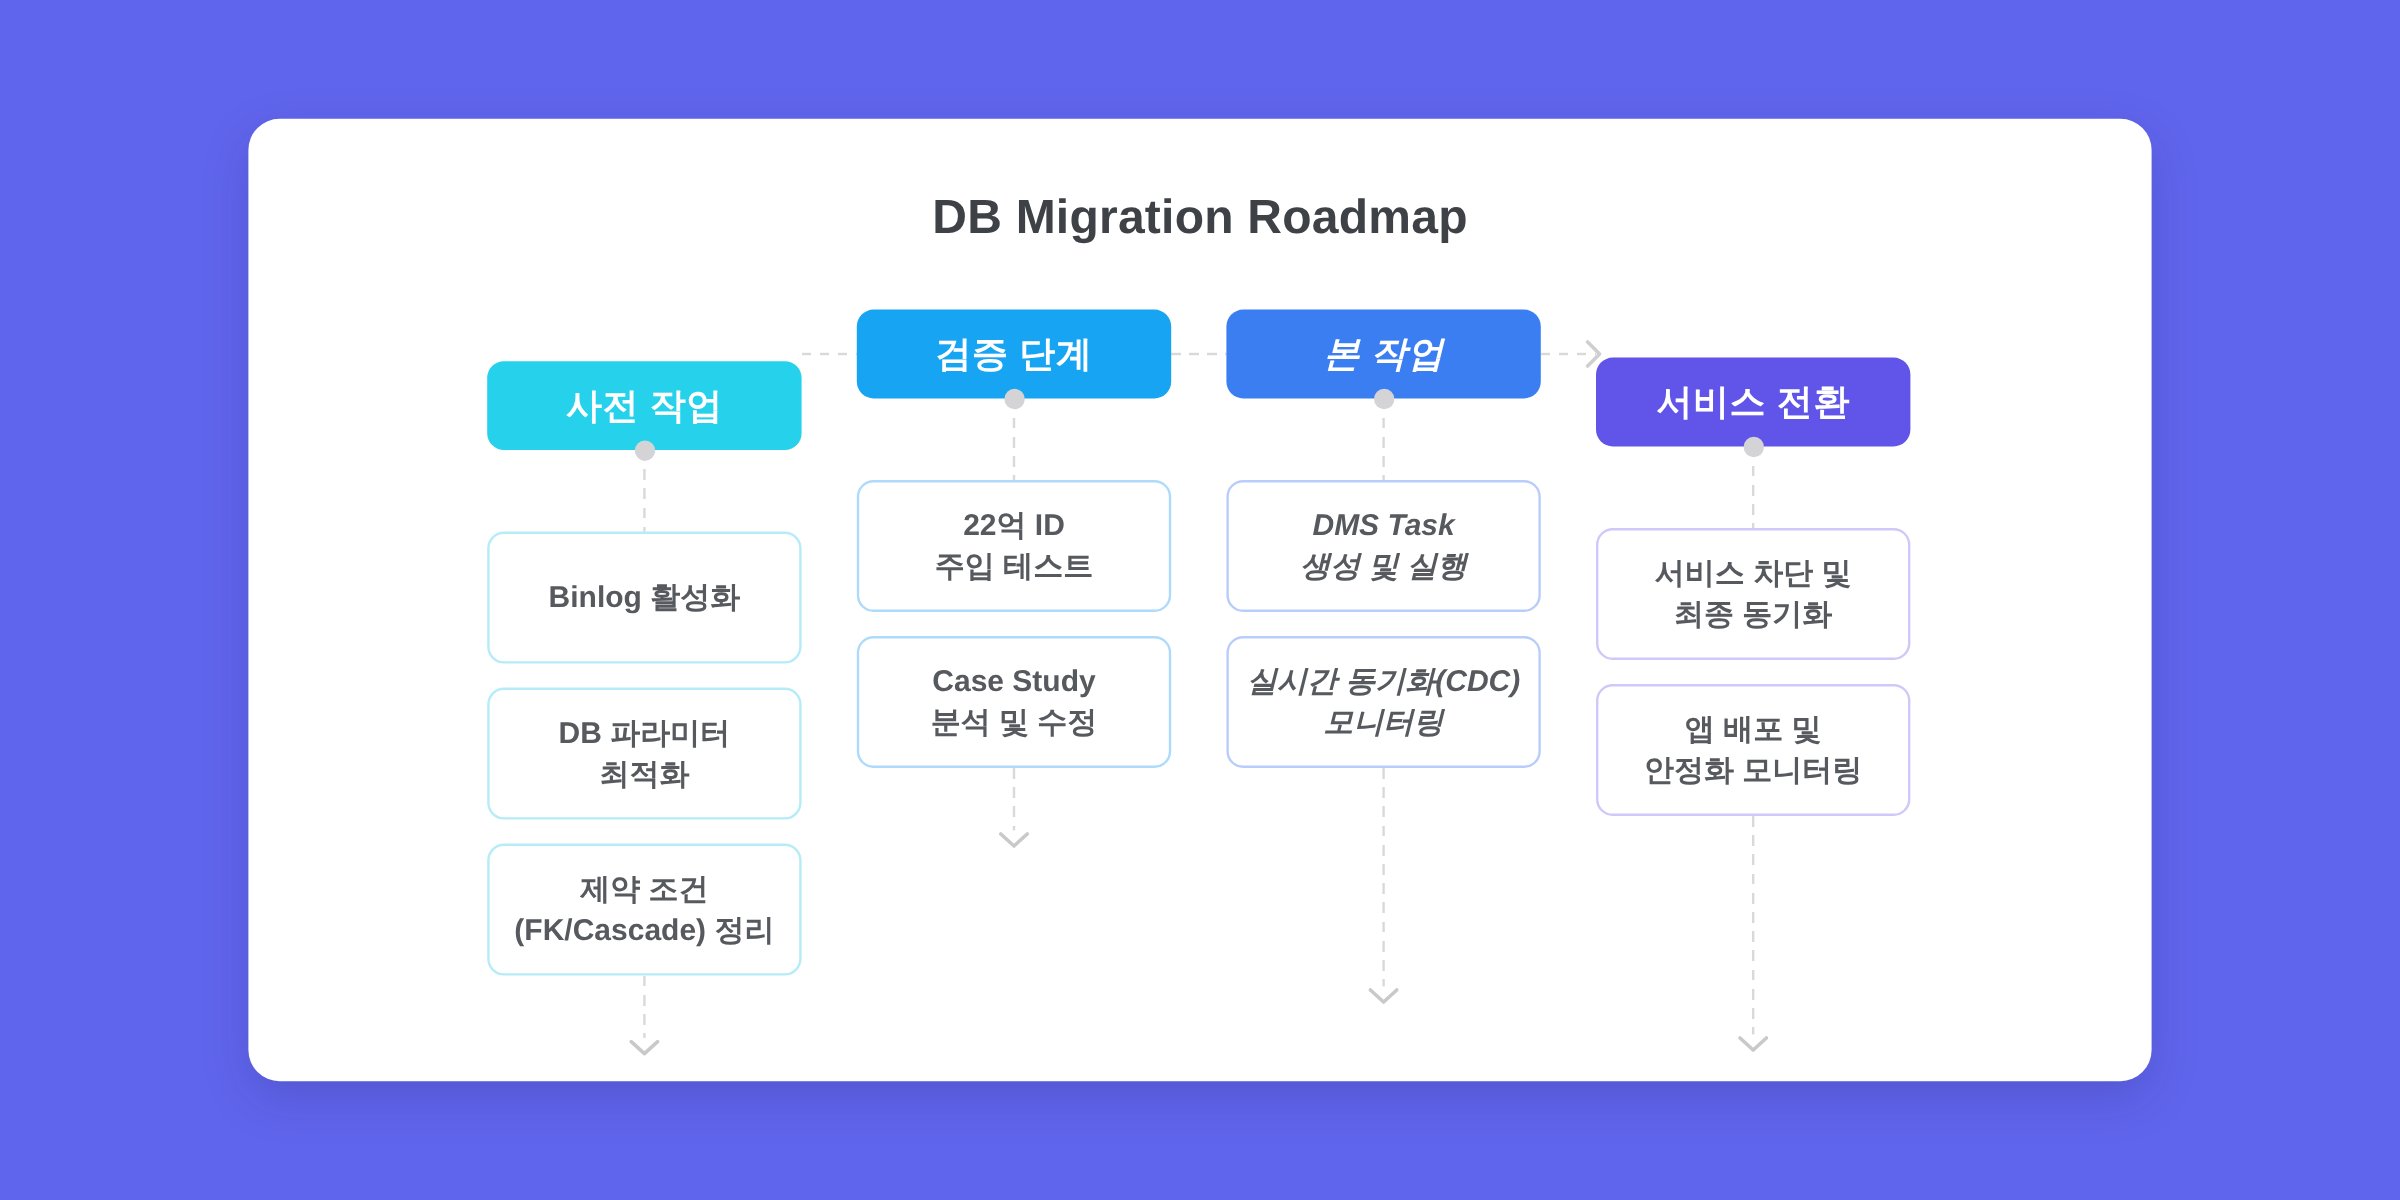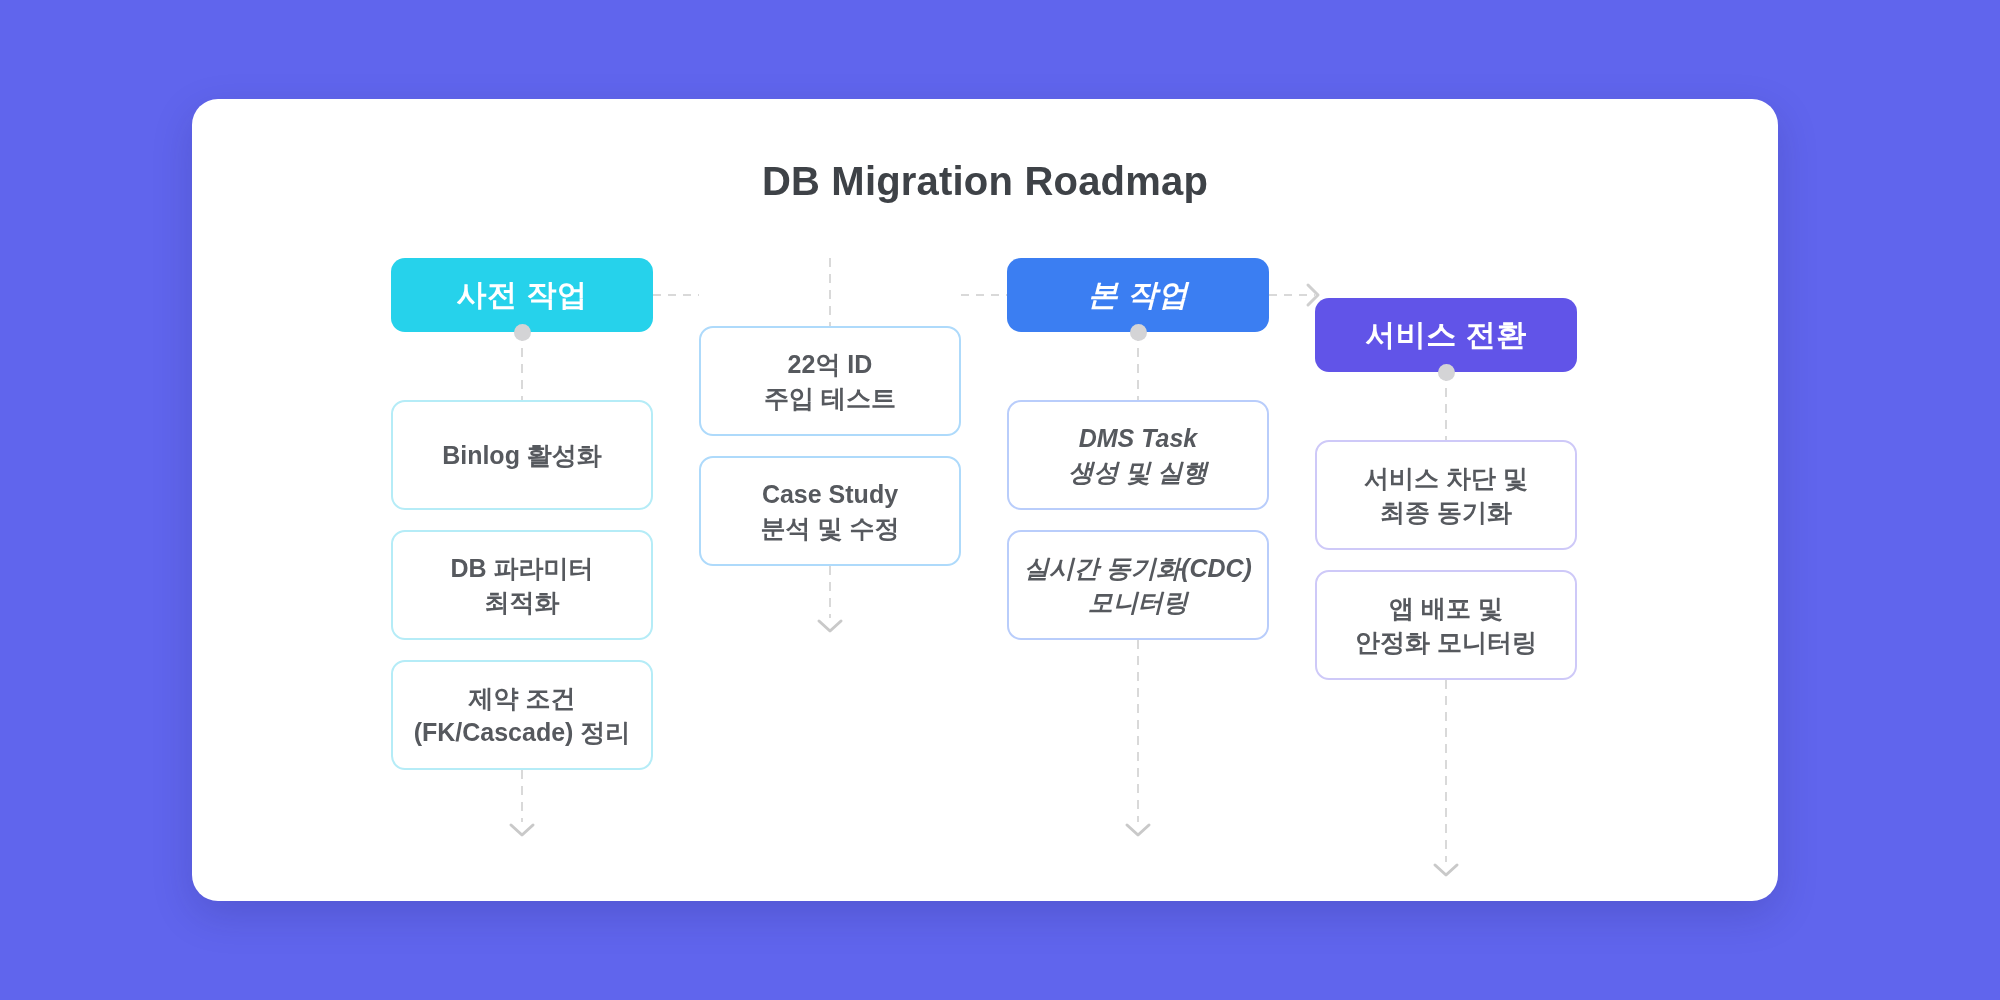--- a/index.html
+++ b/index.html
@@ -20,7 +20,7 @@
   }
   .panel{
     position:absolute;
-    left:192px;top:99px;width:1586px;height:802px;
+    left:207px;top:99px;width:1586px;height:802px;
     background:var(--panel);
     border-radius:26px;
     box-shadow:0 14px 40px rgba(25,25,90,0.18);

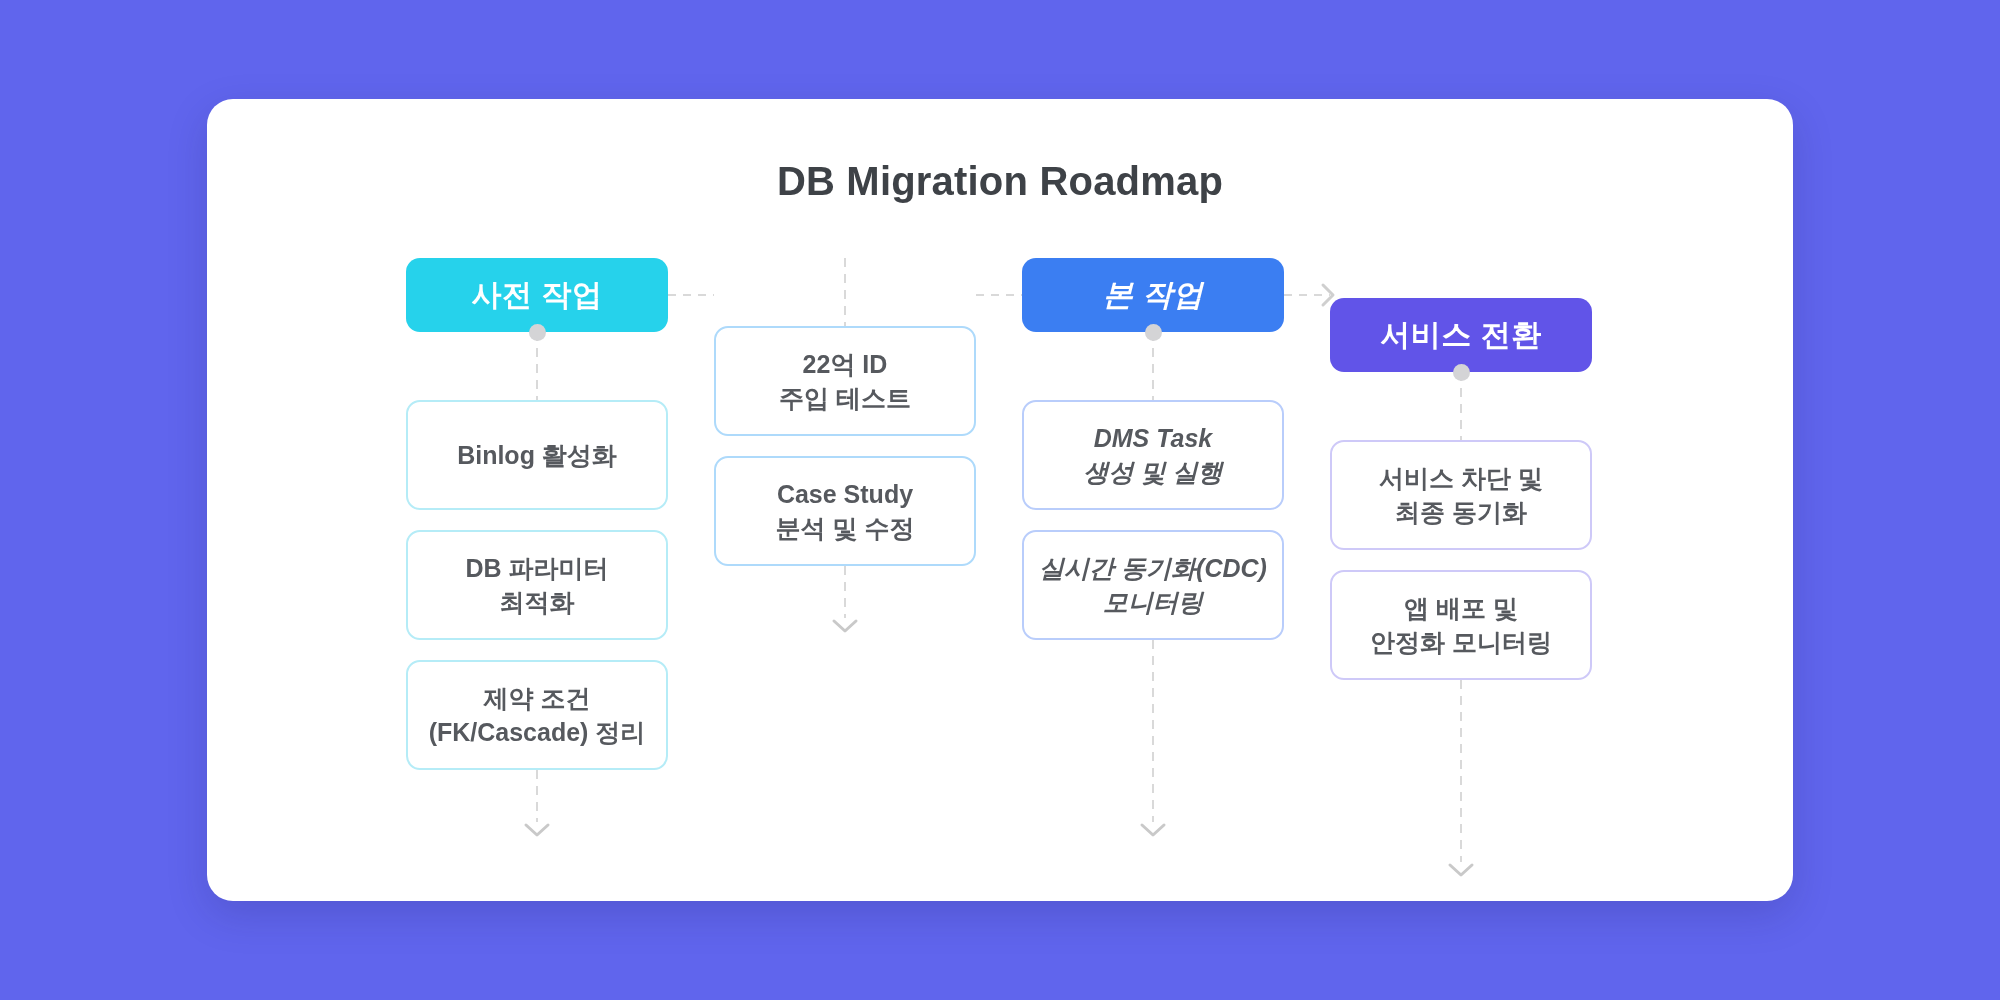--- a/index.html
+++ b/index.html
@@ -142,6 +142,10 @@
     </div>
 
     <div class="column col1" style="--accent: #17a4f3; --card-border: #aedafb;">
+      <div class="stage-header">
+        <span>검증 단계</span>
+        <span class="dot"></span>
+      </div>
       <div class="v-dash spacer-top"></div>
       <div class="task-card">
         <span>22억 ID</span>

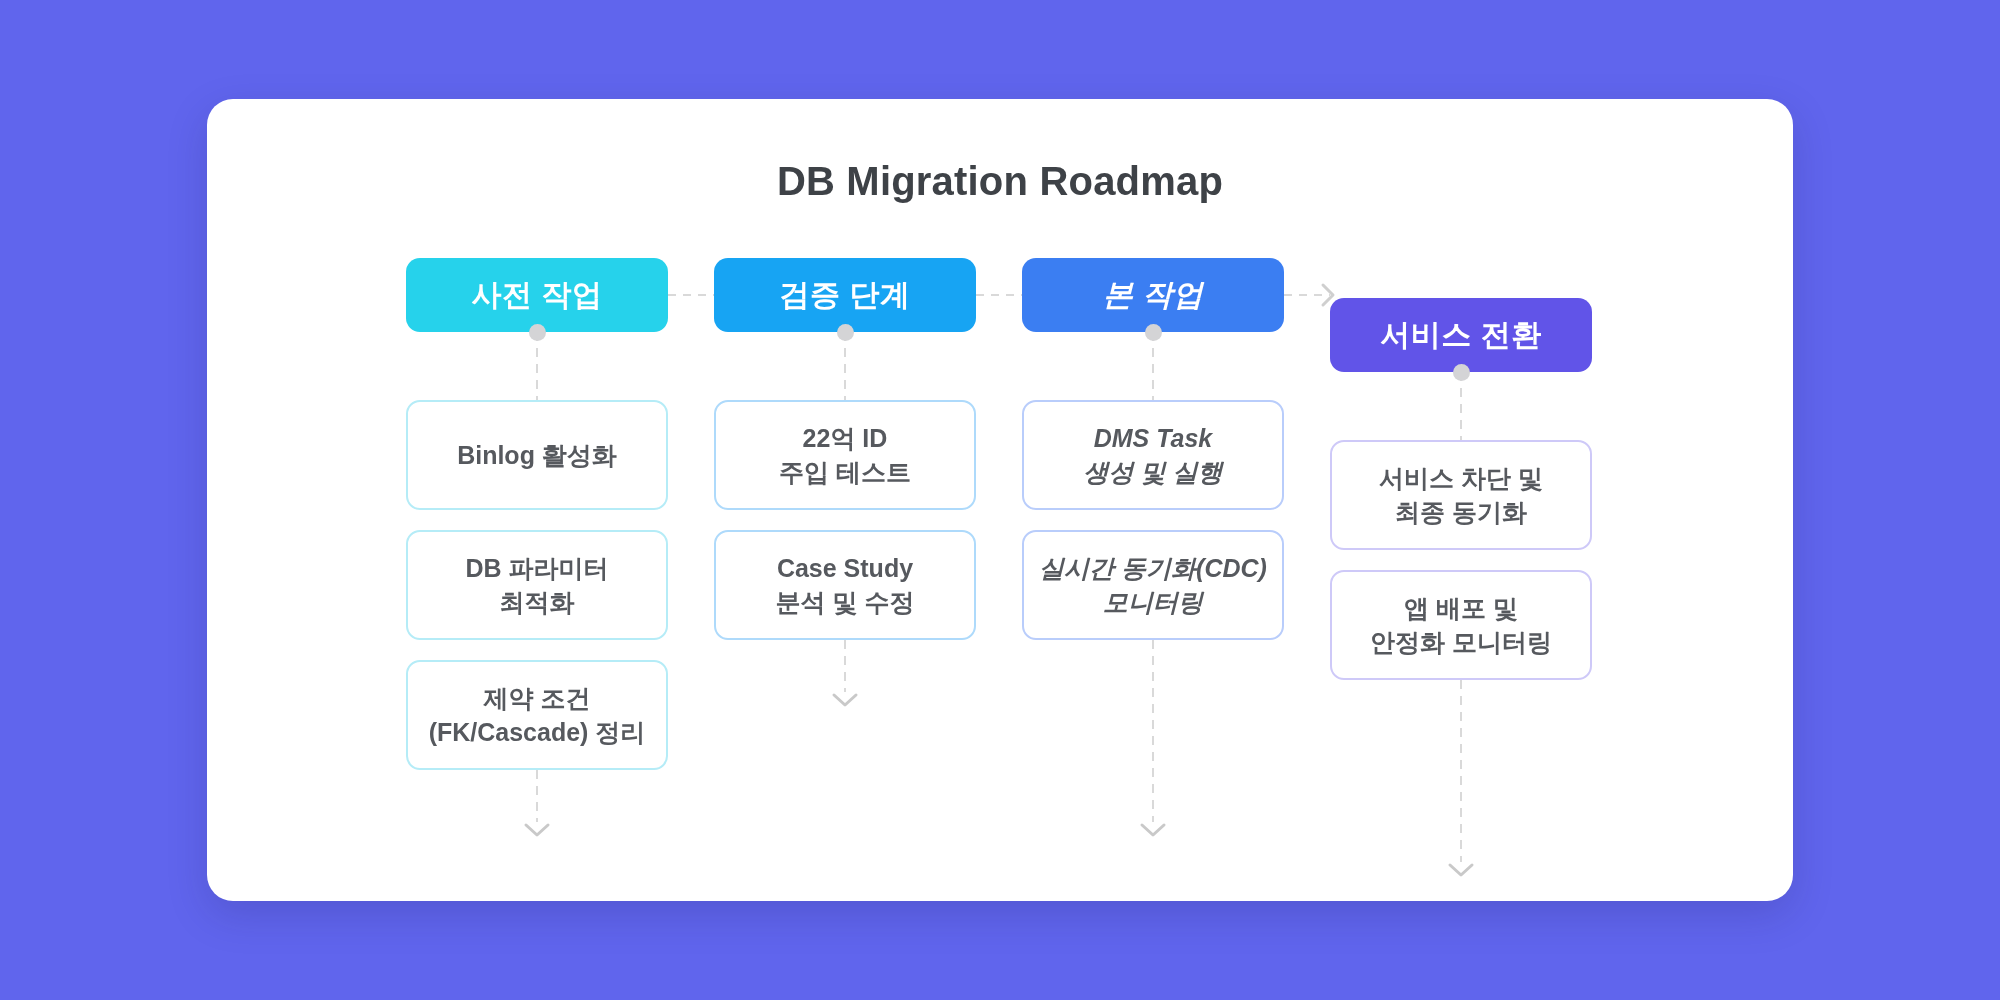--- a/index.html
+++ b/index.html
@@ -43,7 +43,7 @@
     top:0;width:262px;height:580px;
     display:flex;flex-direction:column;align-items:center;
   }
-  .col0{left:0;}
+  .col0{left:0;margin-top:43px;}
   .col1{left:308px;}
   .col2{left:616px;font-style:italic;}
   .col3{left:924px;margin-top:40px;}

